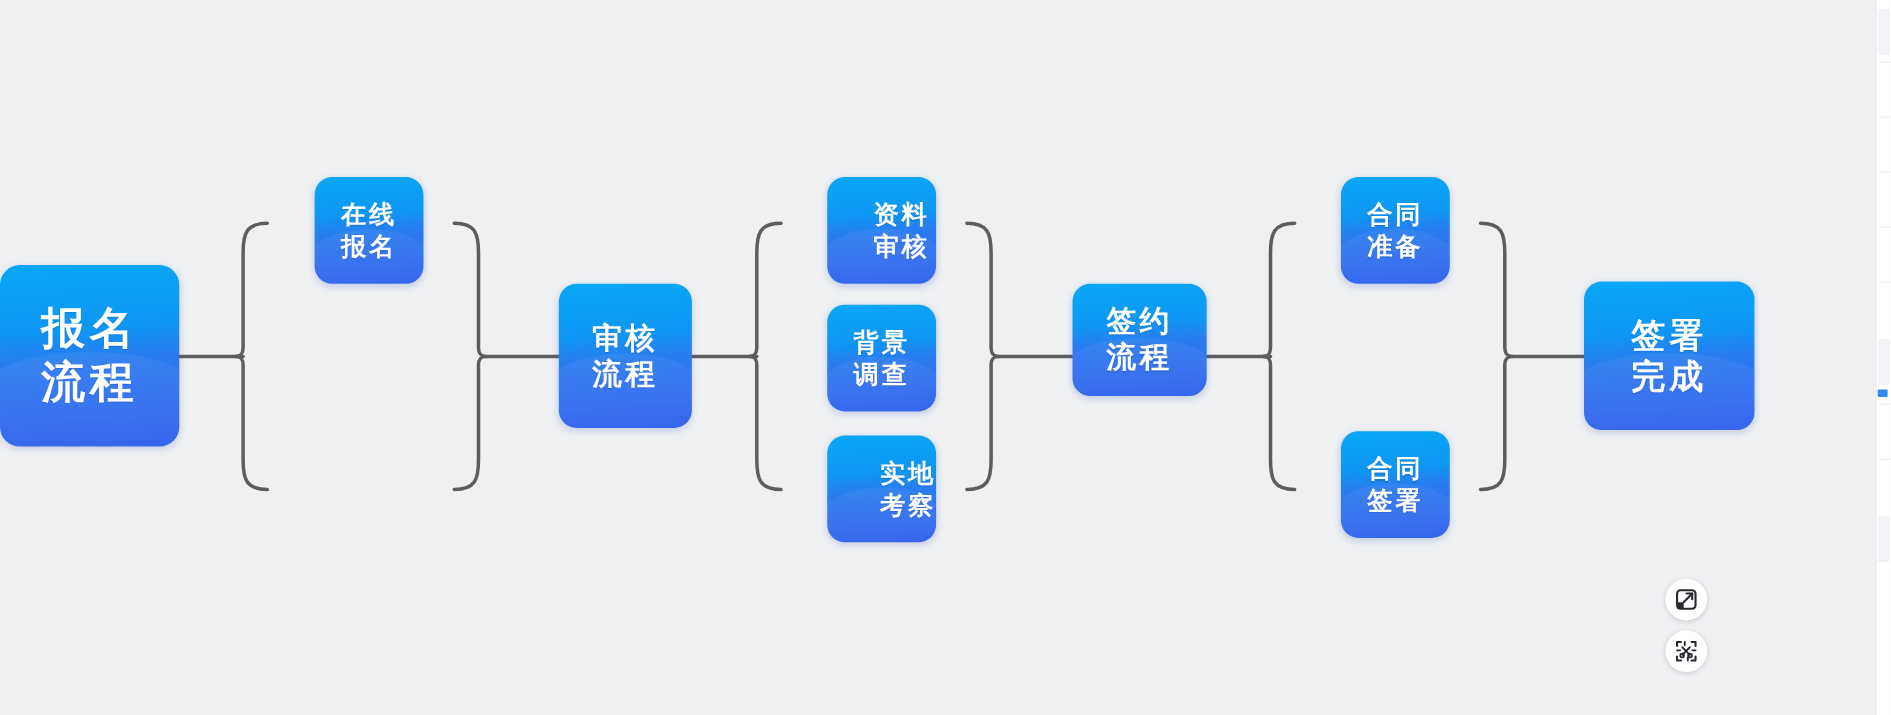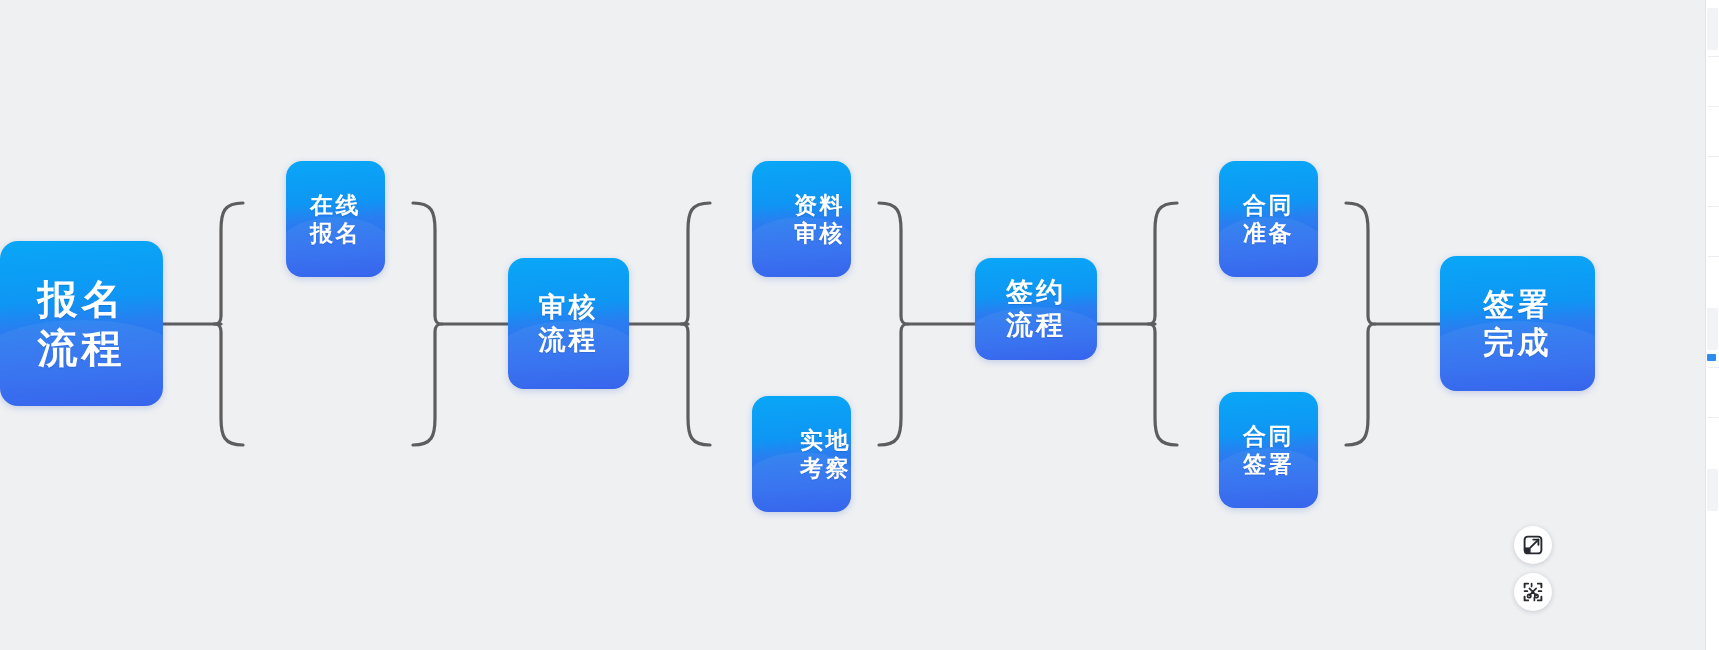--- a/index.html
+++ b/index.html
@@ -85,7 +85,7 @@
   .node.stage.s1 { left: 508px; top: 258px; width: 121px; height: 131px; }
   .node.stage.s2 { left: 975px; top: 258px; width: 122px; height: 102px; }
   
-  .node.leaf { font-size: 23px; letter-spacing: 2.5px; width: 99px; height: 116px; }
+  .node.leaf { font-size: 23px; letter-spacing: 2.5px; width: 99px; height: 97px; }
   .node.leaf.l1 { left: 286px; top: 161px; }
   .node.leaf.l2 { left: 286px; top: 392px; }
   .node.leaf.l3 { left: 752px; top: 161px; padding-left: 36px; }

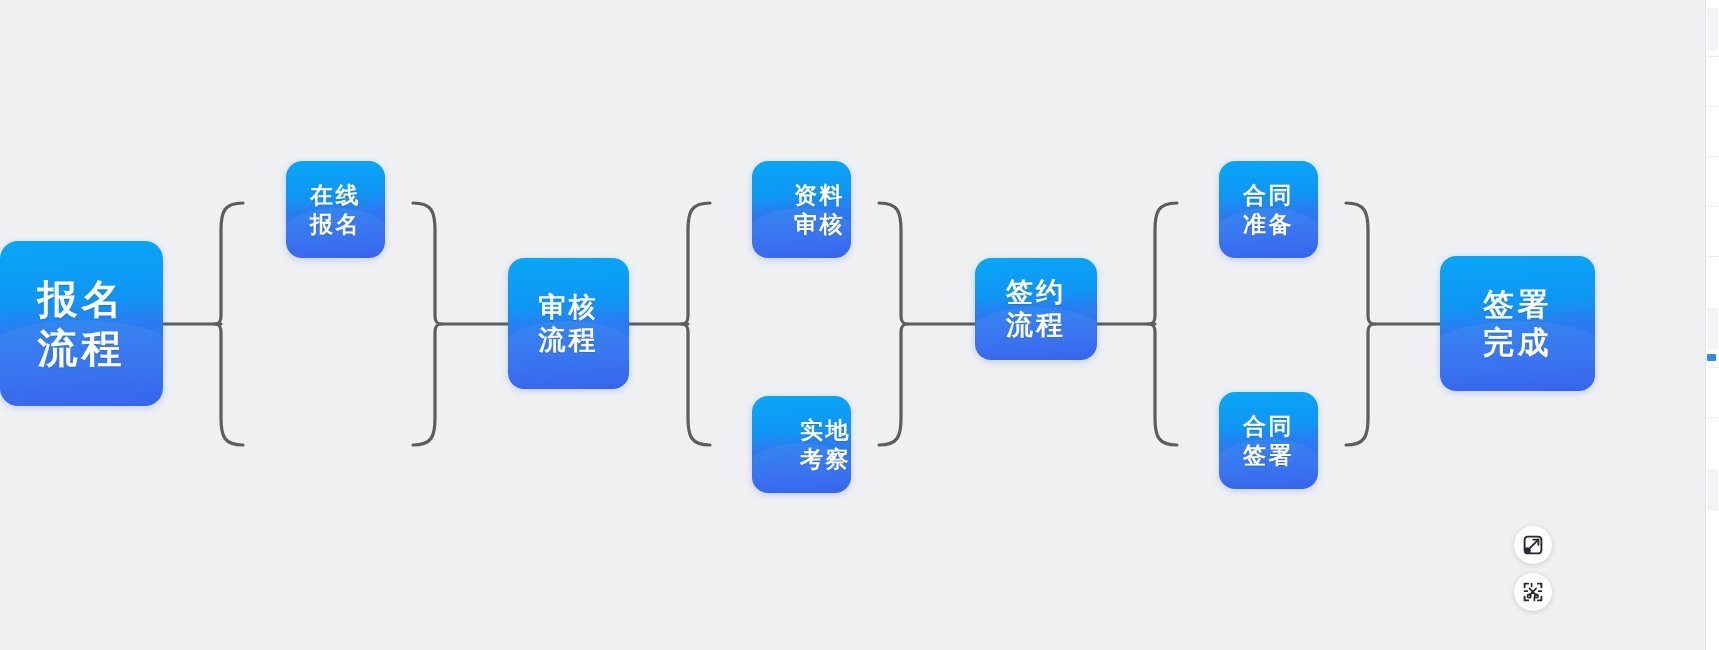--- a/index.html
+++ b/index.html
@@ -202,6 +202,10 @@
     <span class="txt-line">审核</span>
   </div>
 
+  <div class="node leaf l4">
+    <span class="txt-line">背景</span>
+    <span class="txt-line">调查</span>
+  </div>
 
   <div class="node leaf l5">
     <span class="txt-line">实地</span>

